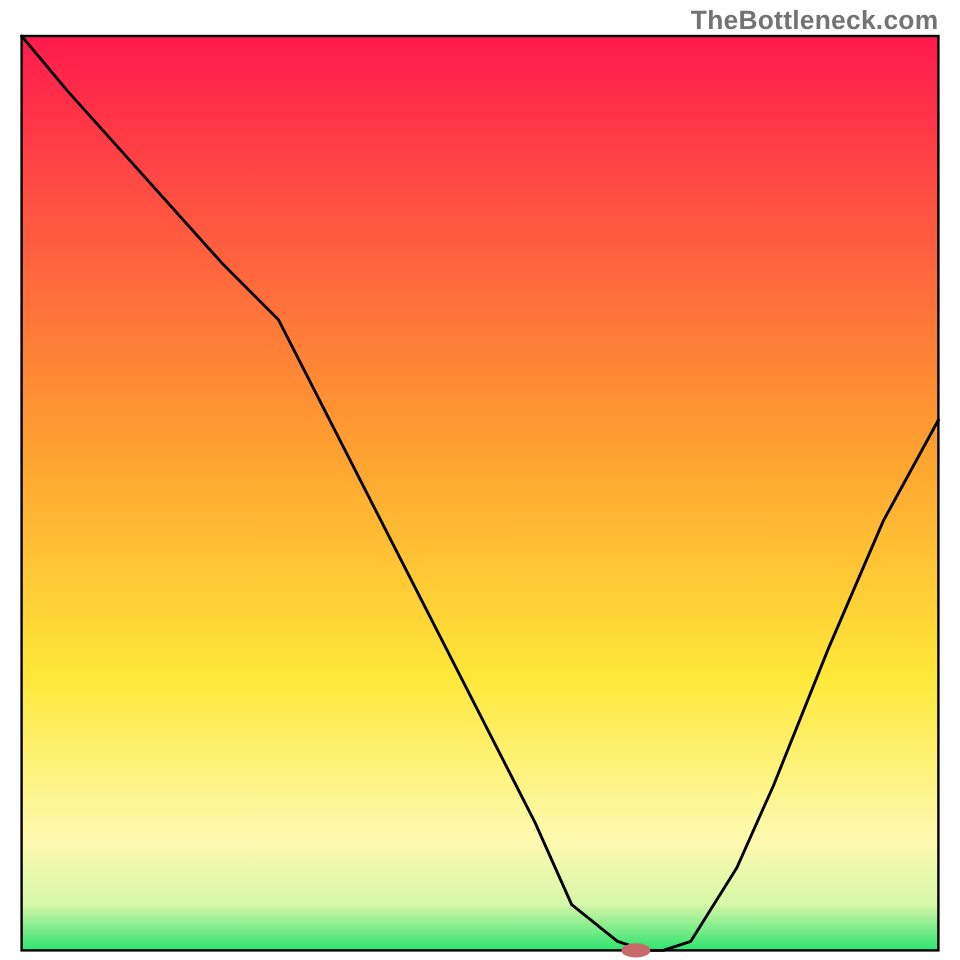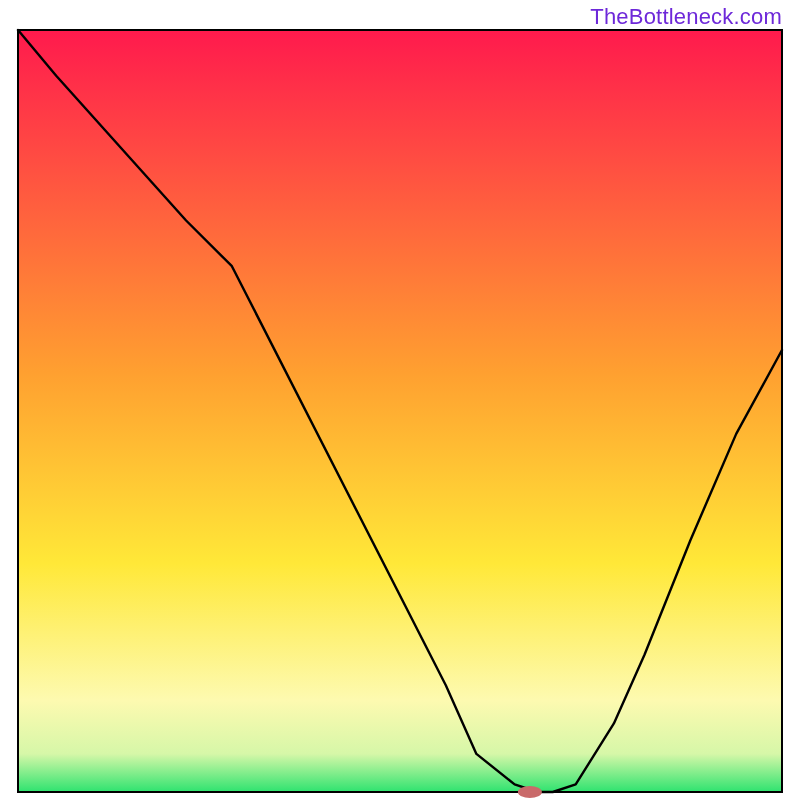--- a/index.html
+++ b/index.html
@@ -20,8 +20,8 @@
     top: 4px;
     right: 18px;
     font-size: 22px;
-    font-weight: normal;
-    color: #6d28d9;
+    font-weight: bold;
+    color: #737373;
     letter-spacing: 0.2px;
     z-index: 10;
   }

